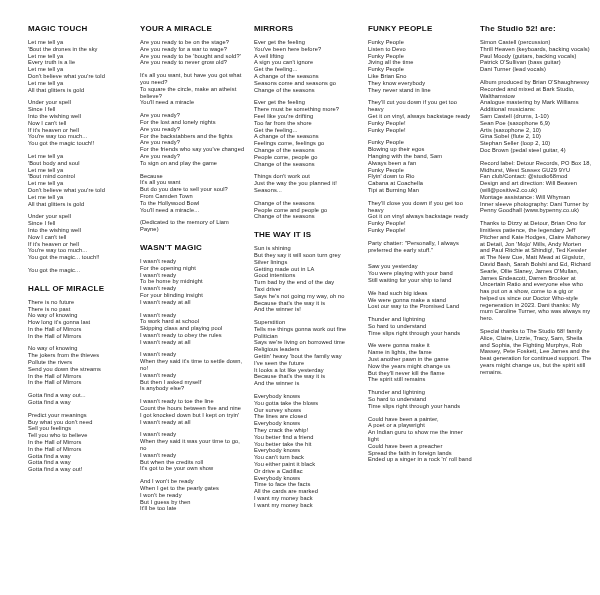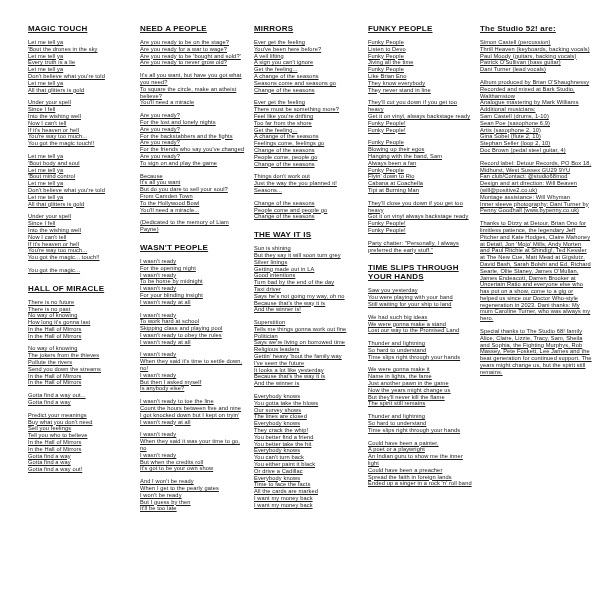--- a/index.html
+++ b/index.html
@@ -14,7 +14,6 @@
     width:600px;height:595px;
     background:#ffffff;
     color:#1c1c1c;
-    text-decoration:underline;
   }
   .columns{
     display:grid;

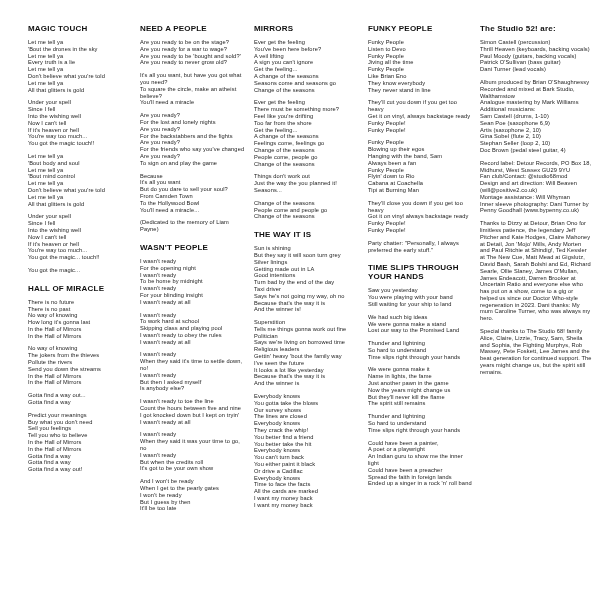--- a/index.html
+++ b/index.html
@@ -127,7 +127,7 @@
       </div>
       <div class="col">
         <div class="section">
-          <div class="section-title">NEED A PEOPLE</div>
+          <div class="section-title">YOUR A MIRACLE</div>
           <div class="stanza">
             <div class="line">Are you ready to be on the stage?</div>
             <div class="line">Are you ready for a war to wage?</div>

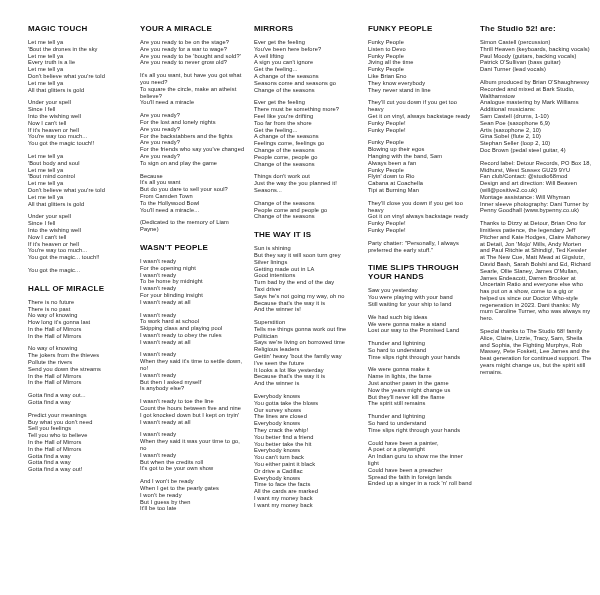--- a/index.html
+++ b/index.html
@@ -162,7 +162,7 @@
           </div>
         </div>
         <div class="section">
-          <div class="section-title">WASN'T PEOPLE</div>
+          <div class="section-title">WASN'T MAGIC</div>
           <div class="stanza">
             <div class="line">I wasn't ready</div>
             <div class="line">For the opening night</div>

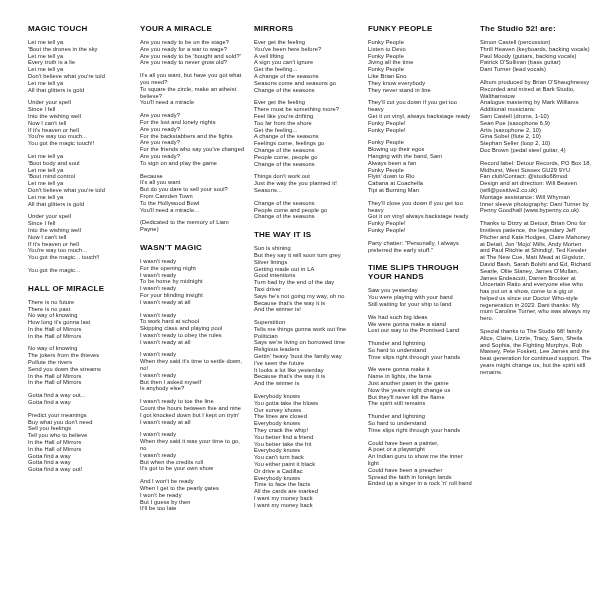--- a/index.html
+++ b/index.html
@@ -331,7 +331,6 @@
           </div>
         </div>
         <div class="section">
-          <div class="section-title">TIME SLIPS THROUGH YOUR HANDS</div>
           <div class="stanza">
             <div class="line">Saw you yesterday</div>
             <div class="line">You were playing with your band</div>

